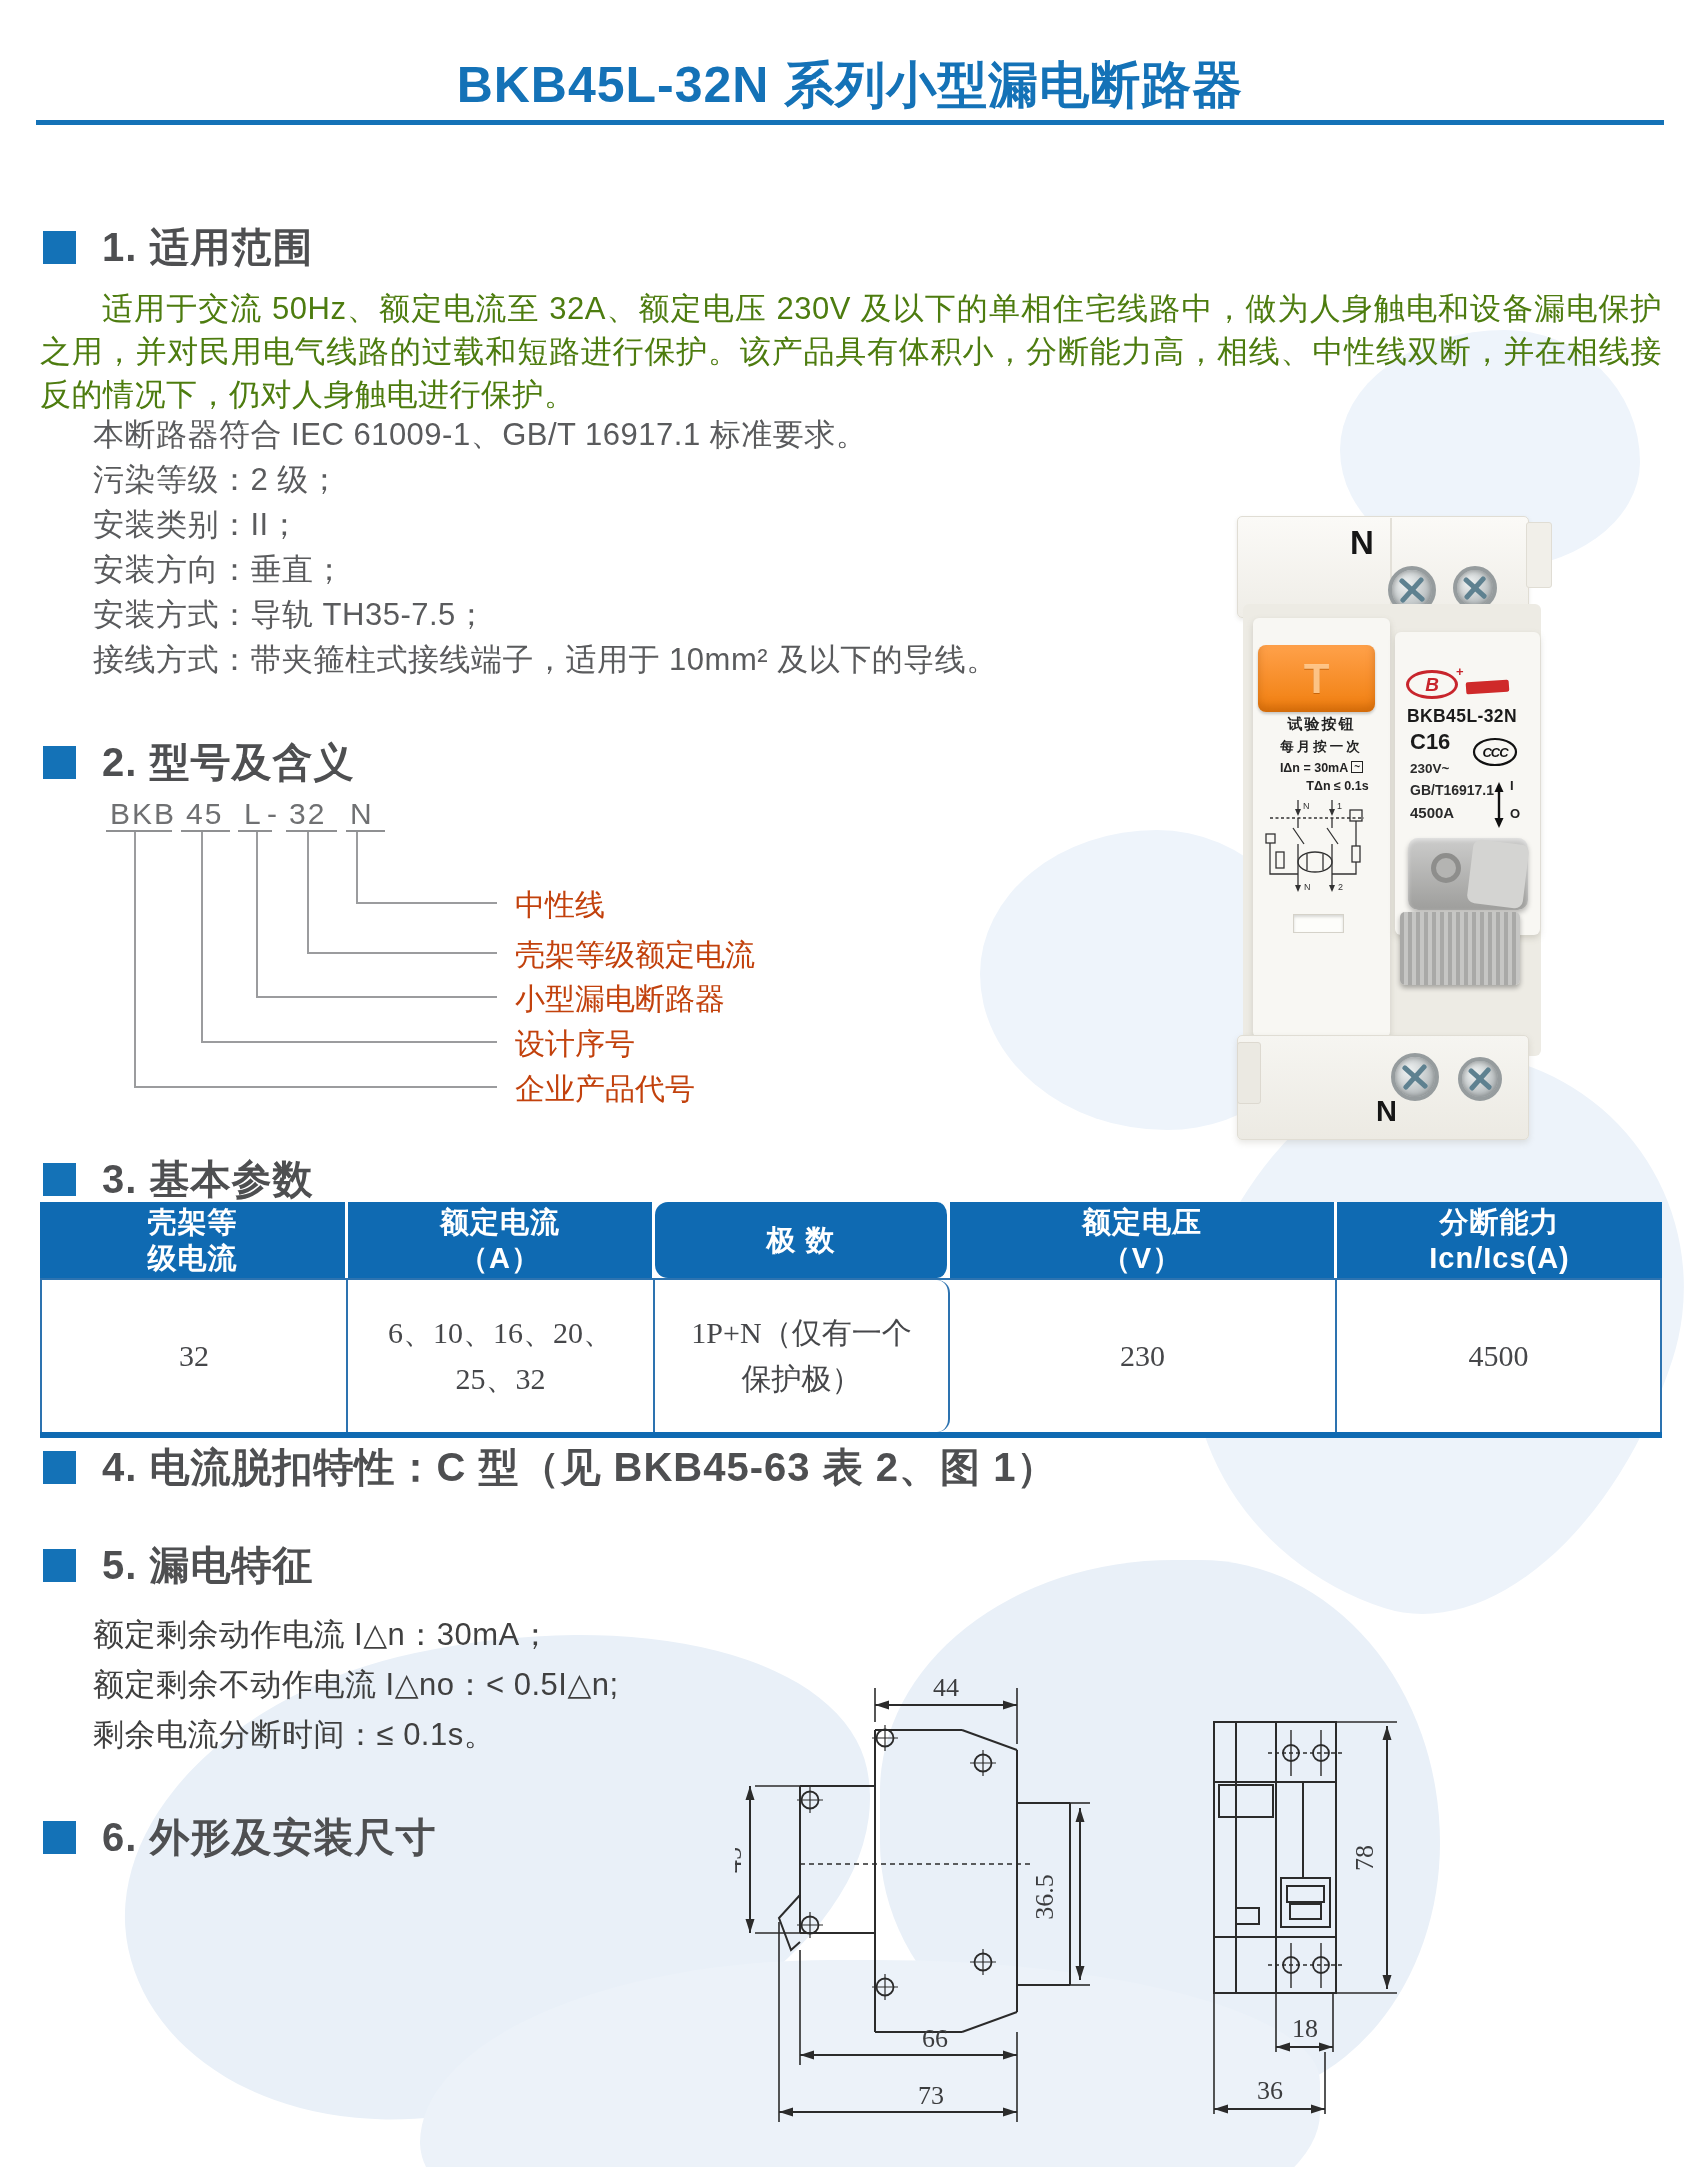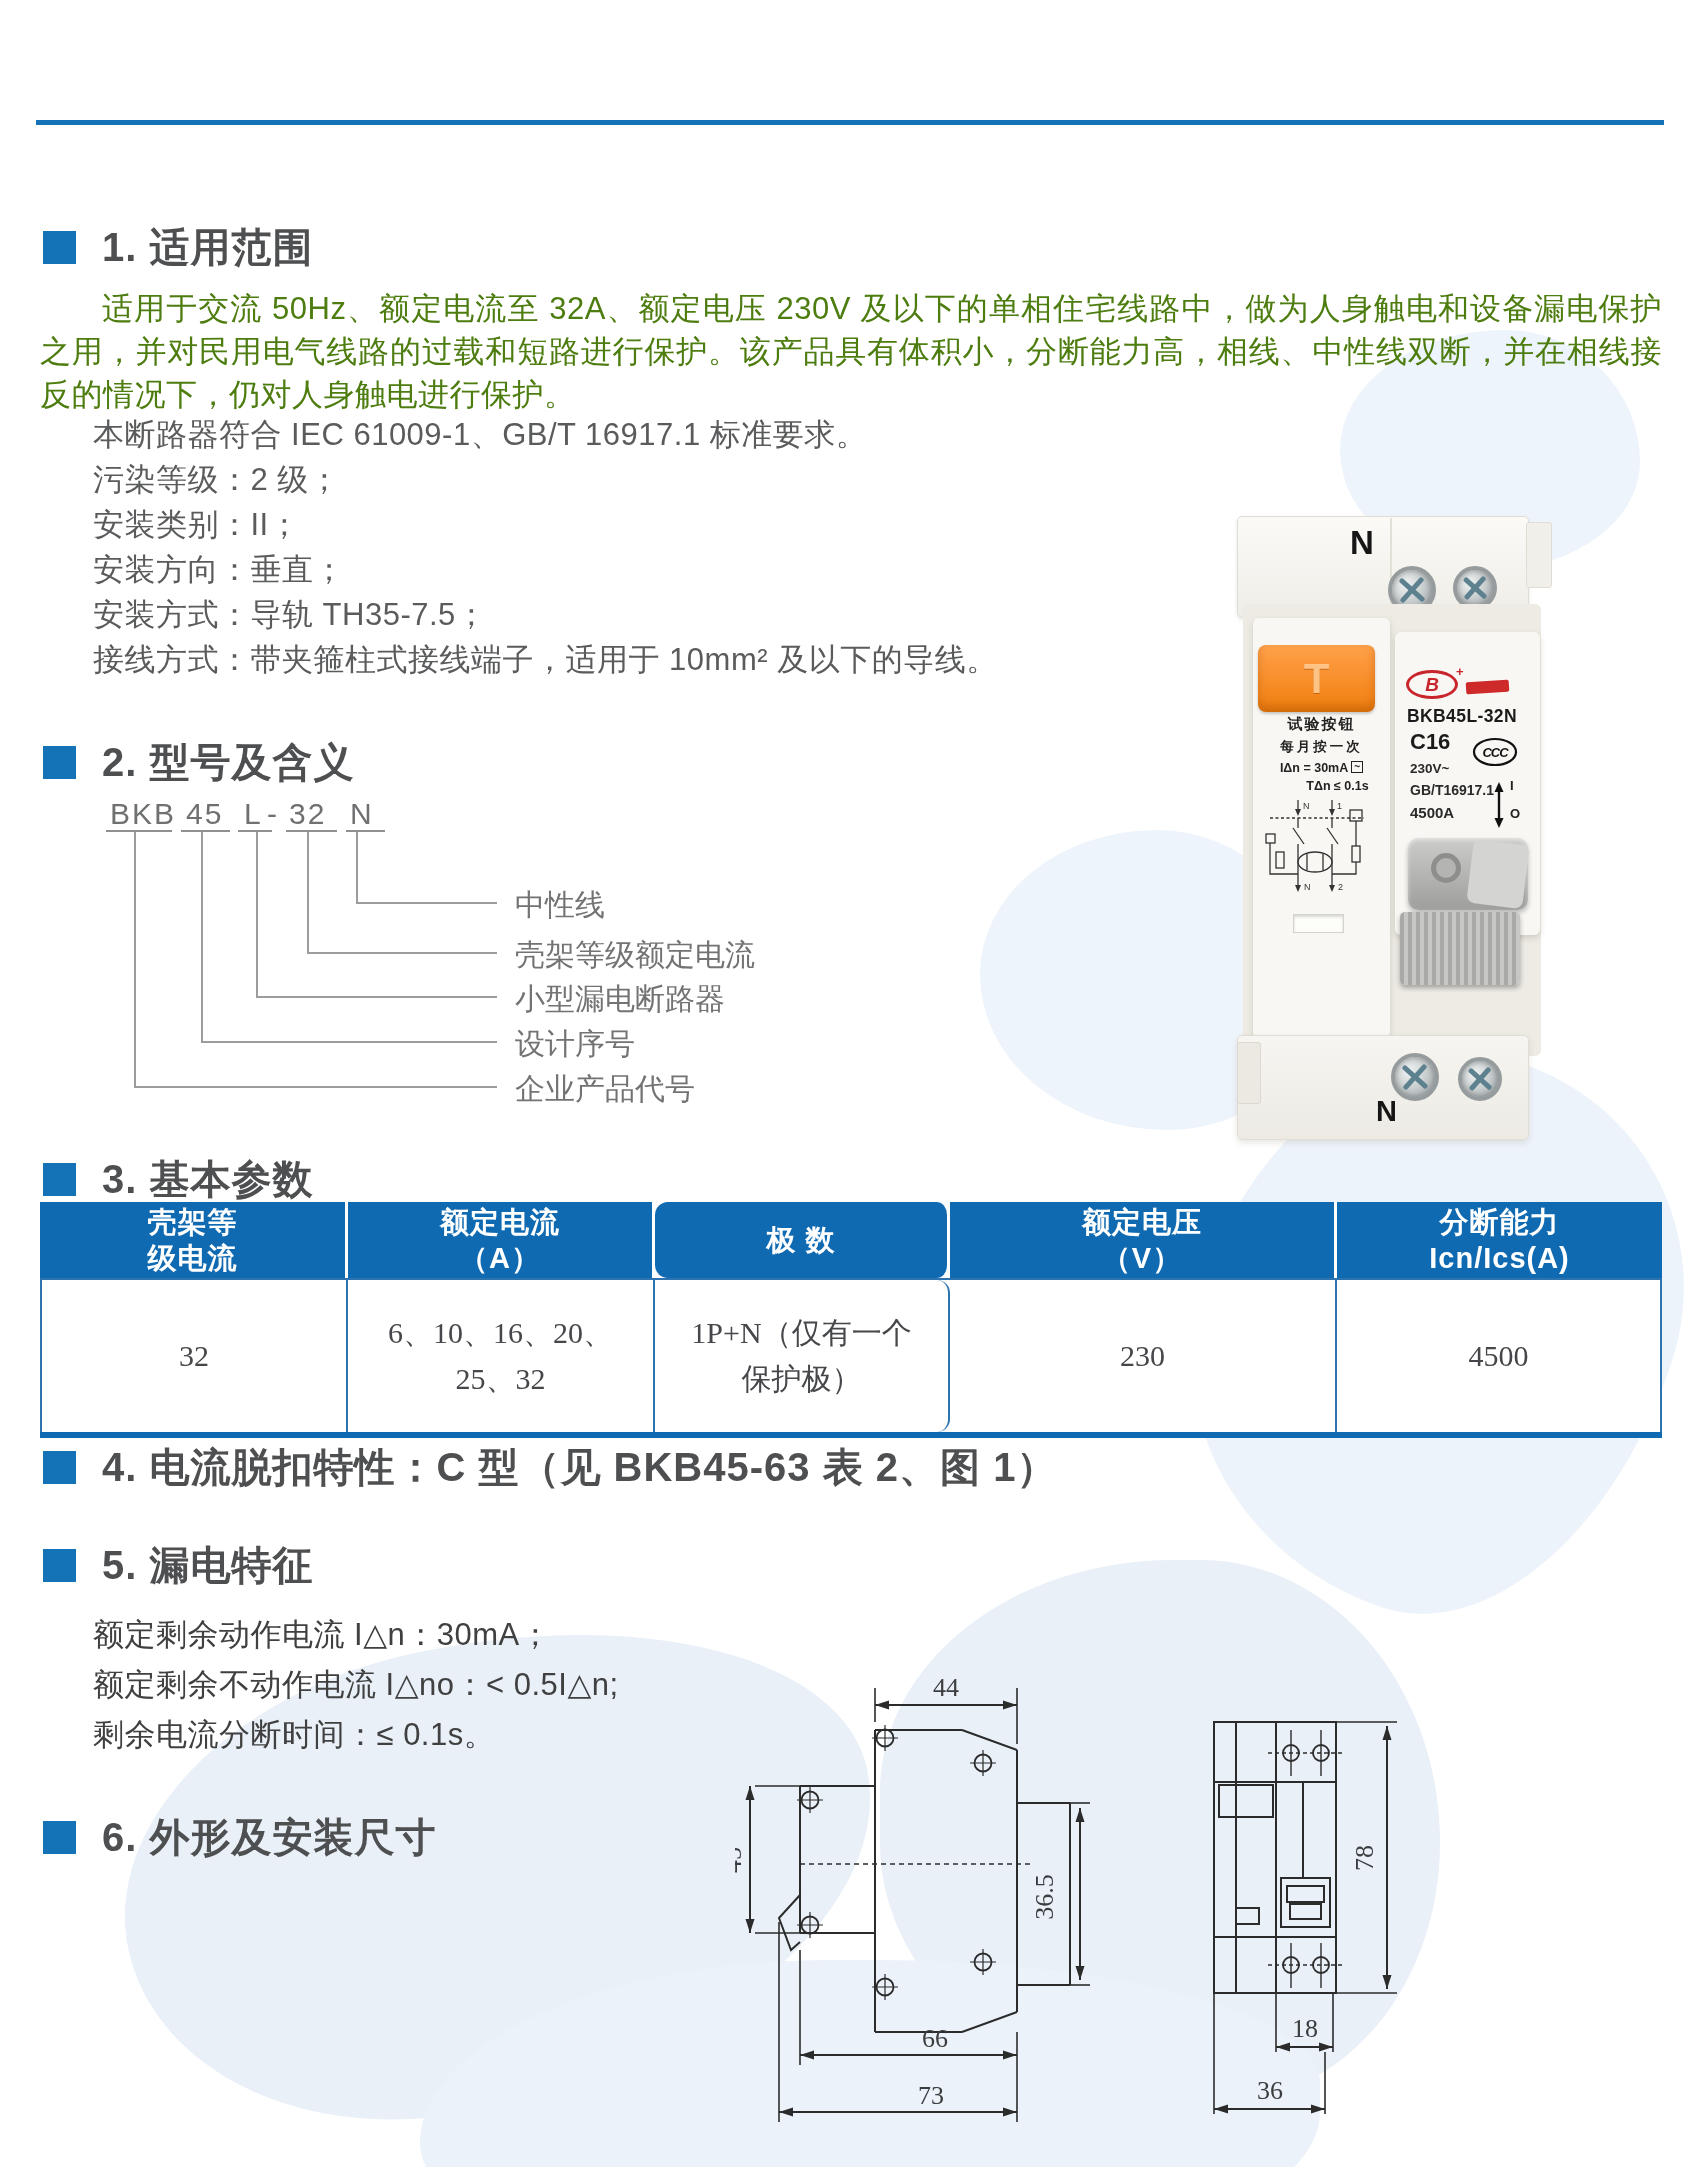--- a/index.html
+++ b/index.html
@@ -143,6 +143,7 @@
   <div class="blob b5"></div>
   <div class="blob b6"></div>
 
+  <h1 class="fg title">BKB45L-32N 系列小型漏电断路器</h1>
   <div class="fg rule"></div>
 
   <div class="fg sec sec1">

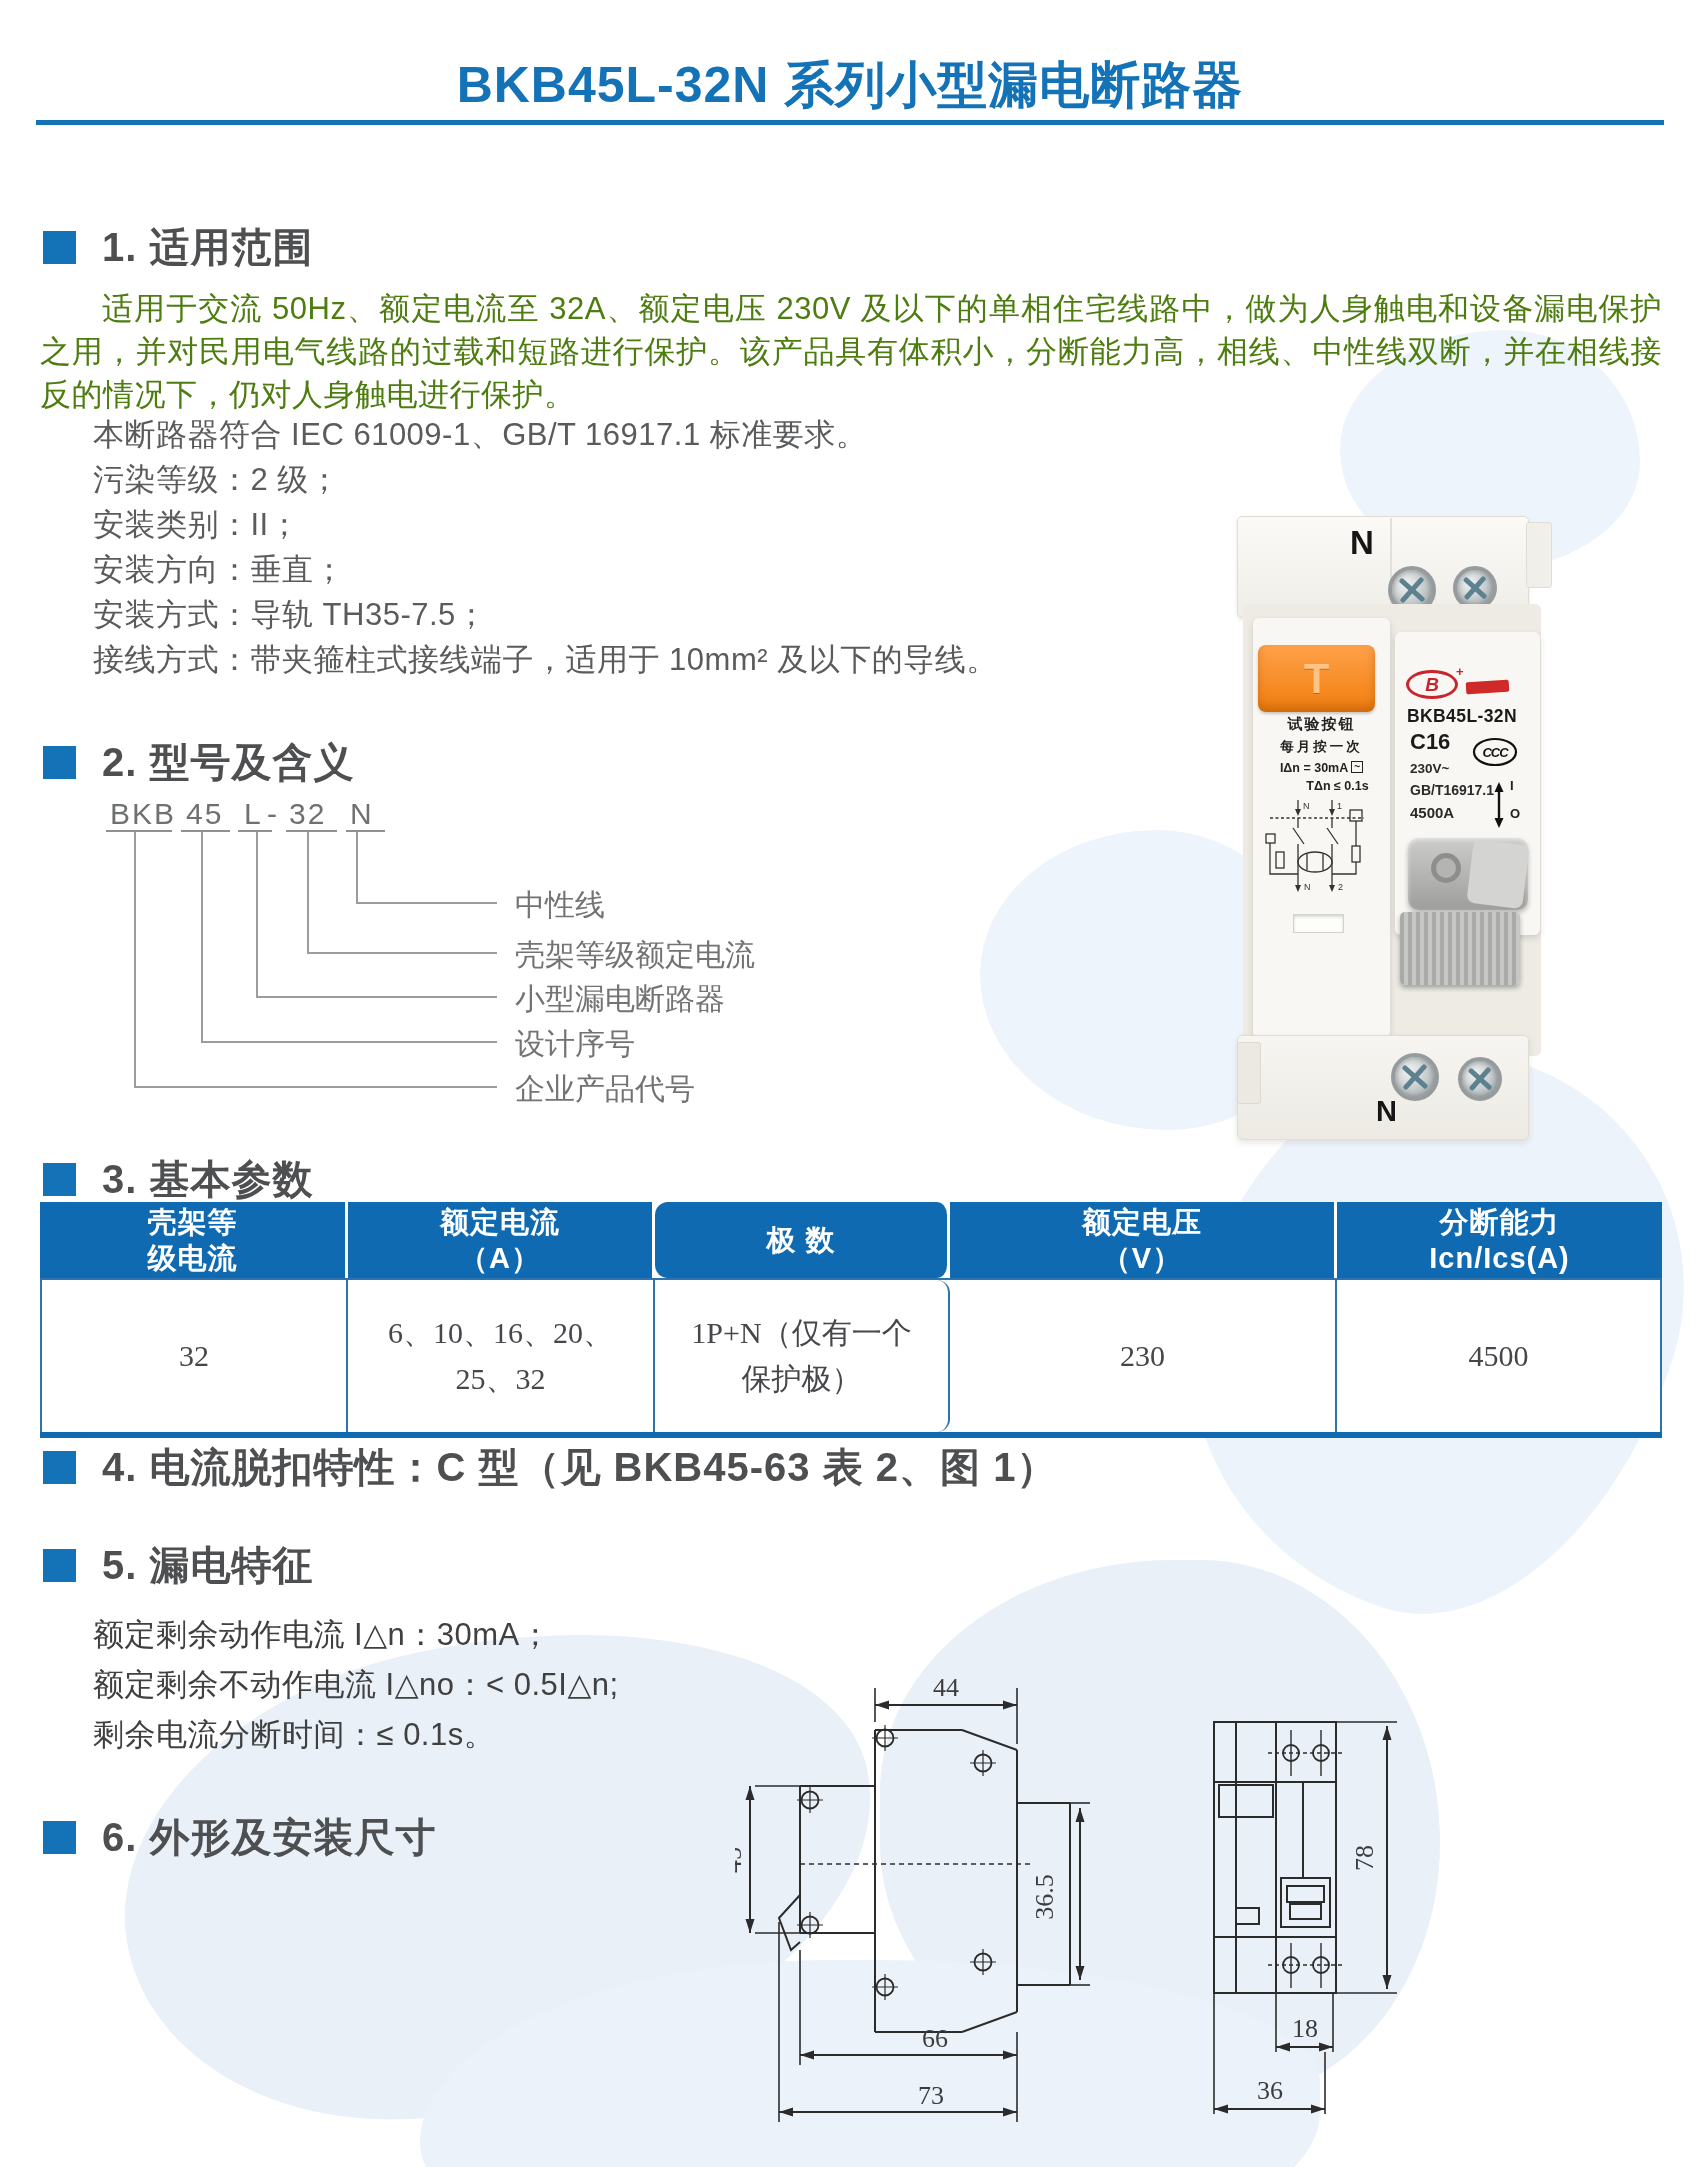--- a/index.html
+++ b/index.html
@@ -44,7 +44,7 @@
   .ul0{ left:106px; width:66px; } .ul1{ left:181px; width:49px; } .ul2{ left:238px; width:34px; }
   .ul3{ left:286px; width:51px; } .ul4{ left:346px; width:39px; }
   .model-svg{ left:40px; top:832px; }
-  .mlabel{ position:absolute; left:515px; font-size:30px; color:#737373; z-index:1; white-space:nowrap; }
+  .mlabel{ position:absolute; left:515px; font-size:30px; color:#c2410c; z-index:1; white-space:nowrap; }
   .ml0{ top:885px; } .ml1{ top:935px; } .ml2{ top:979px; } .ml3{ top:1024px; } .ml4{ top:1069px; }
 
   

